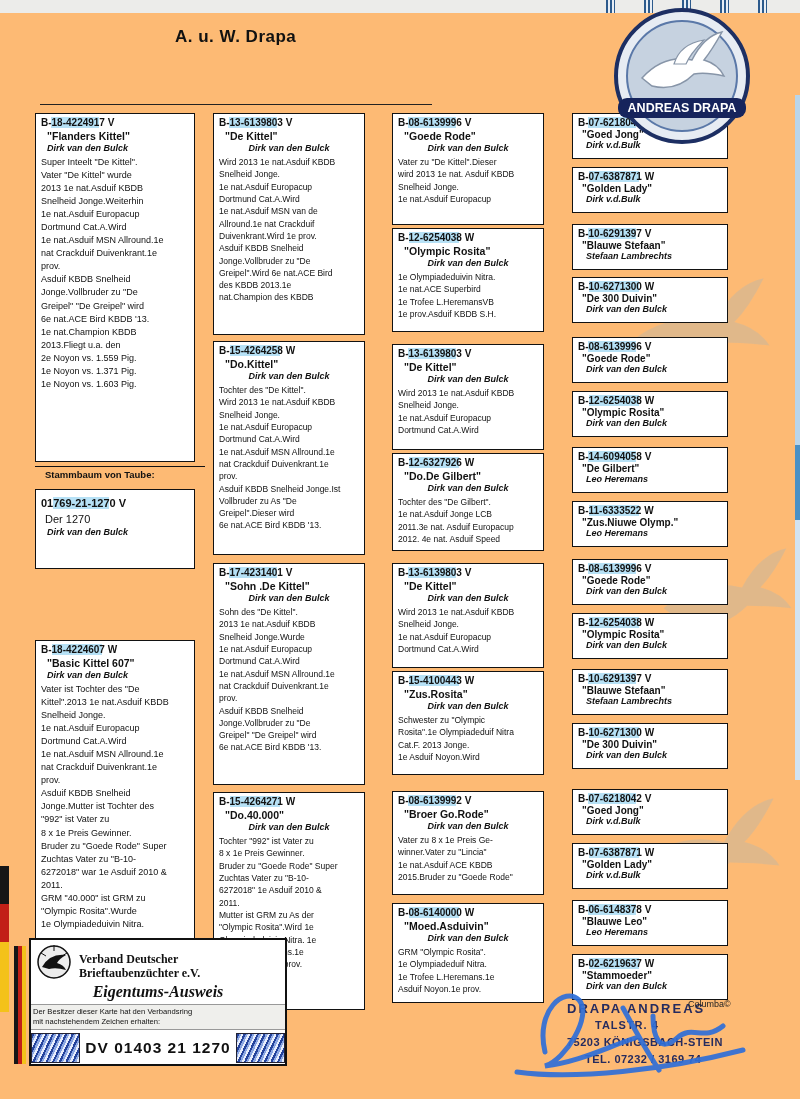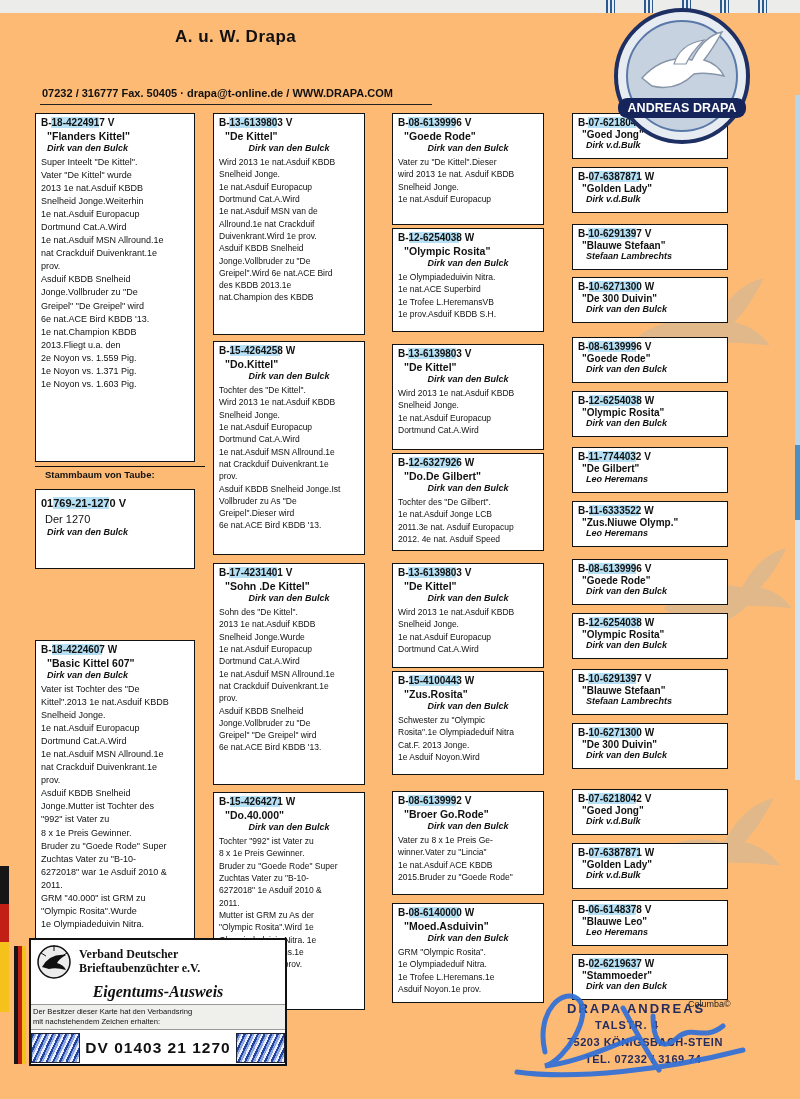--- a/index.html
+++ b/index.html
@@ -84,7 +84,6 @@
   </svg>
 
   <div class="abs h-company" style="left:175px;top:27px;">A. u. W. Drapa</div>
-  <div class="abs h-contact" style="left:42px;top:87px;">07232 / 316777 Fax. 50405   ·   drapa@t-online.de / WWW.DRAPA.COM</div>
   <div class="abs h-rule" style="left:40px;top:104px;width:392px;"></div>
 
   <svg class="logo" width="140" height="140" viewBox="0 0 140 140">

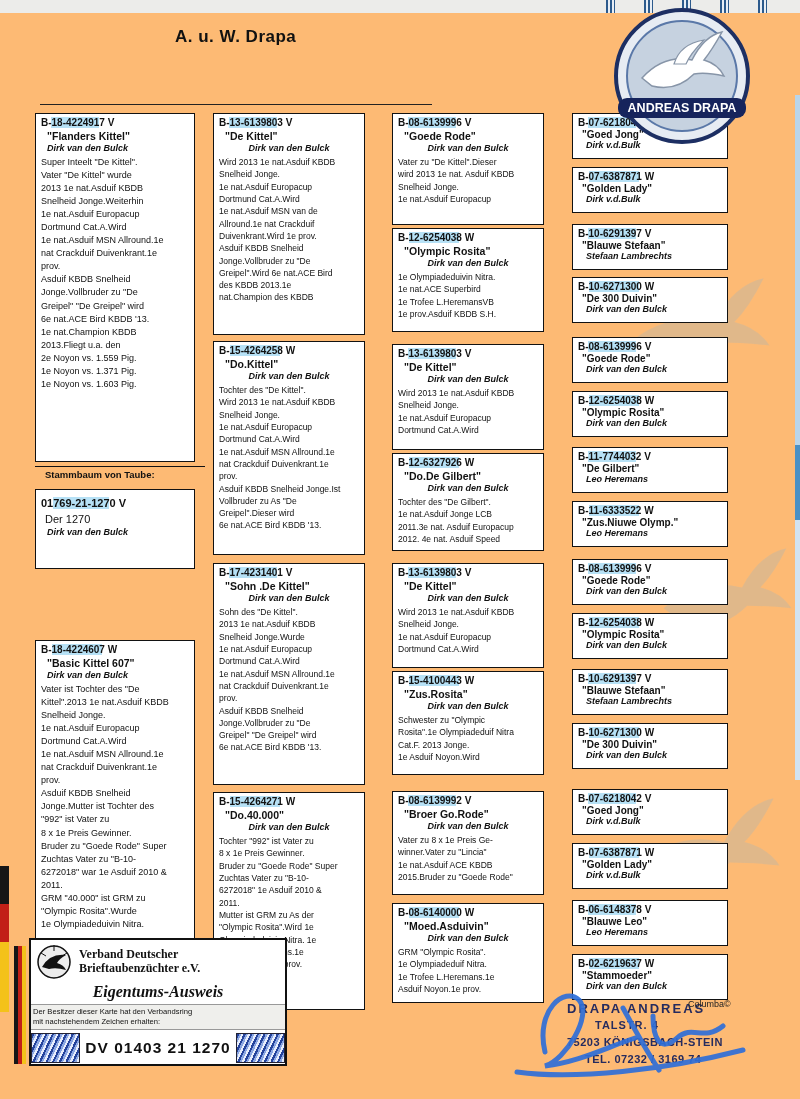--- a/index.html
+++ b/index.html
@@ -324,7 +324,7 @@
     <div class="breeder">Dirk van den Bulck</div>
   </div>
   <div class="pbox g4" style="left:572px;top:447px;width:156px;height:46px;">
-    <div class="ring"><span>B-11-7744032 V</span></div>
+    <div class="ring"><span>B-14-6094058 V</span></div>
     <div class="pname">"De Gilbert"</div>
     <div class="breeder">Leo Heremans</div>
   </div>

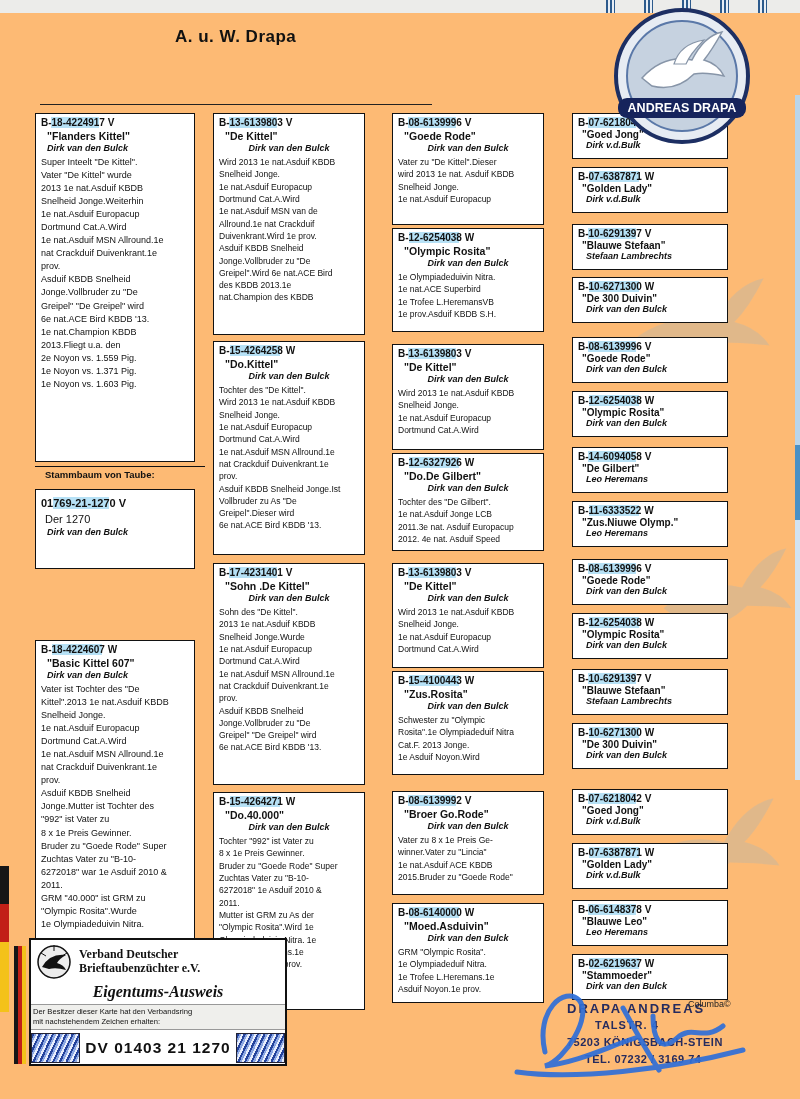--- a/index.html
+++ b/index.html
@@ -35,7 +35,7 @@
   
   .card{position:absolute;left:29px;top:938px;width:258px;height:128px;background:#fff;
         border:2.2px solid #111;z-index:6;box-sizing:border-box;}
-  .card-top{display:flex;align-items:center;padding:3px 4px 0 4px;}
+  .card-top{display:flex;align-items:flex-end;padding:3px 4px 0 4px;}
   .card-org{font-family:"Liberation Serif",serif;font-weight:bold;font-size:12px;line-height:1.15;margin-left:6px;}
   .card-title{font-family:"Liberation Serif",serif;font-style:italic;font-weight:bold;
         font-size:16px;text-align:center;margin-top:2px;}

